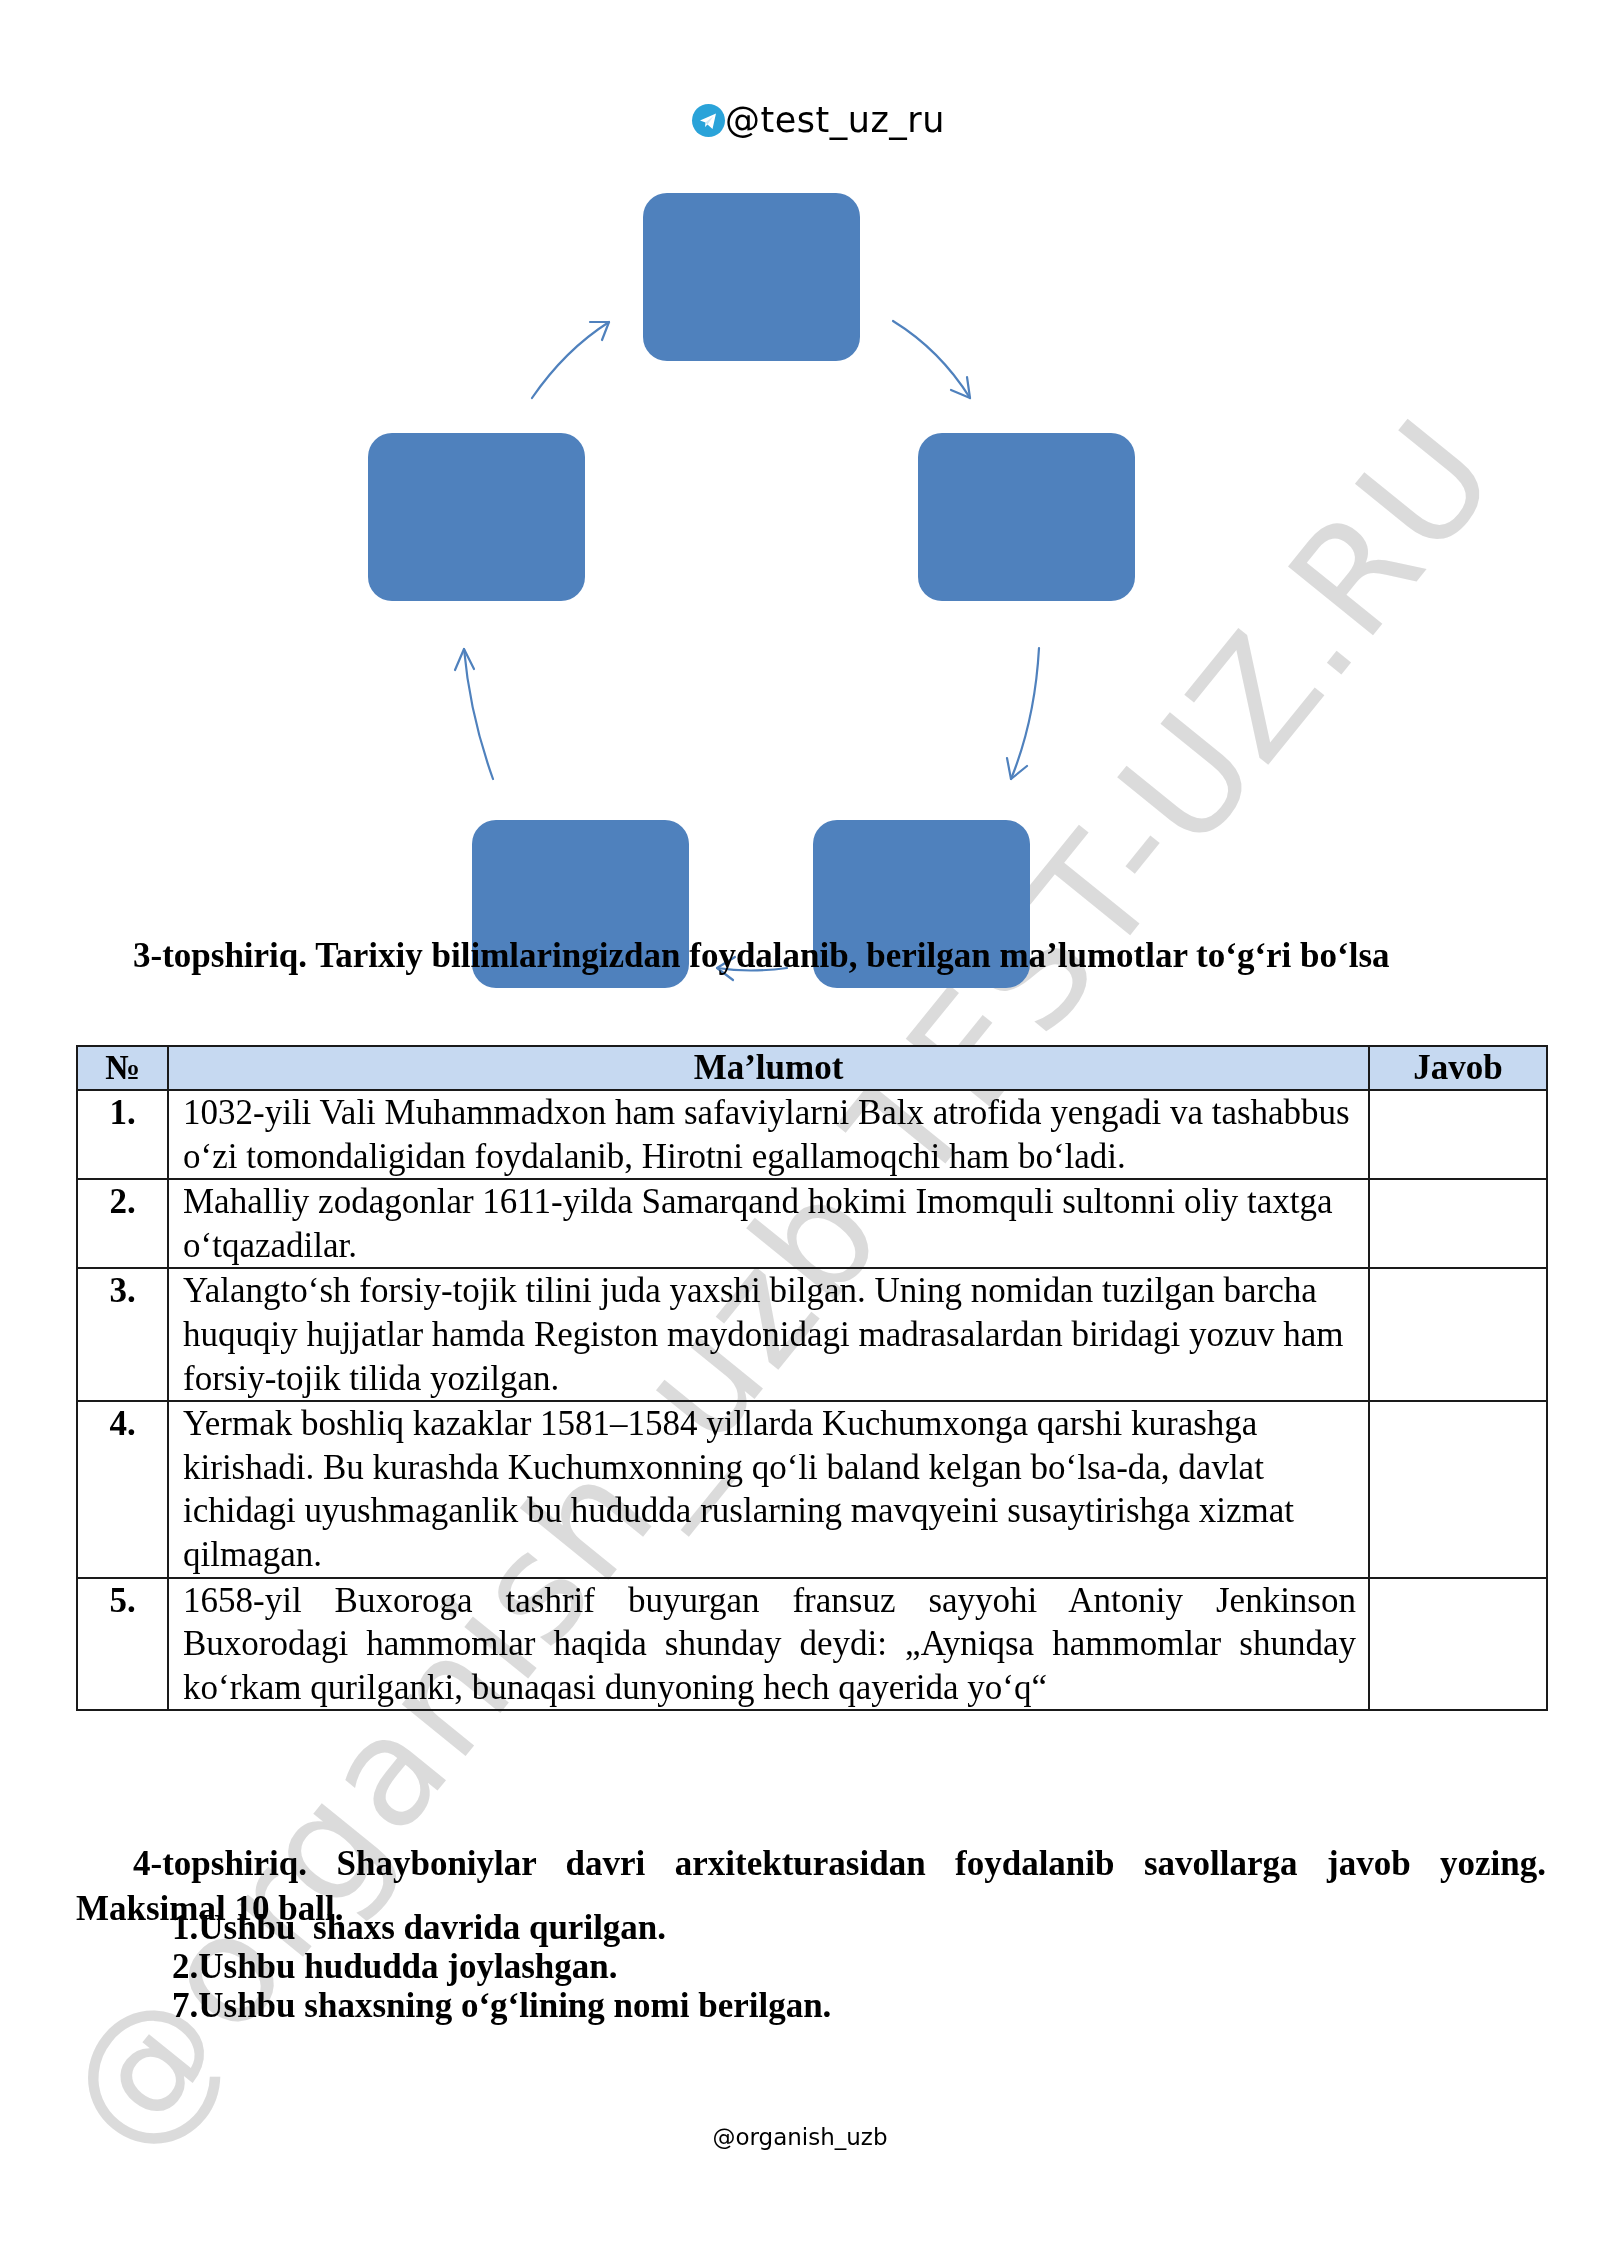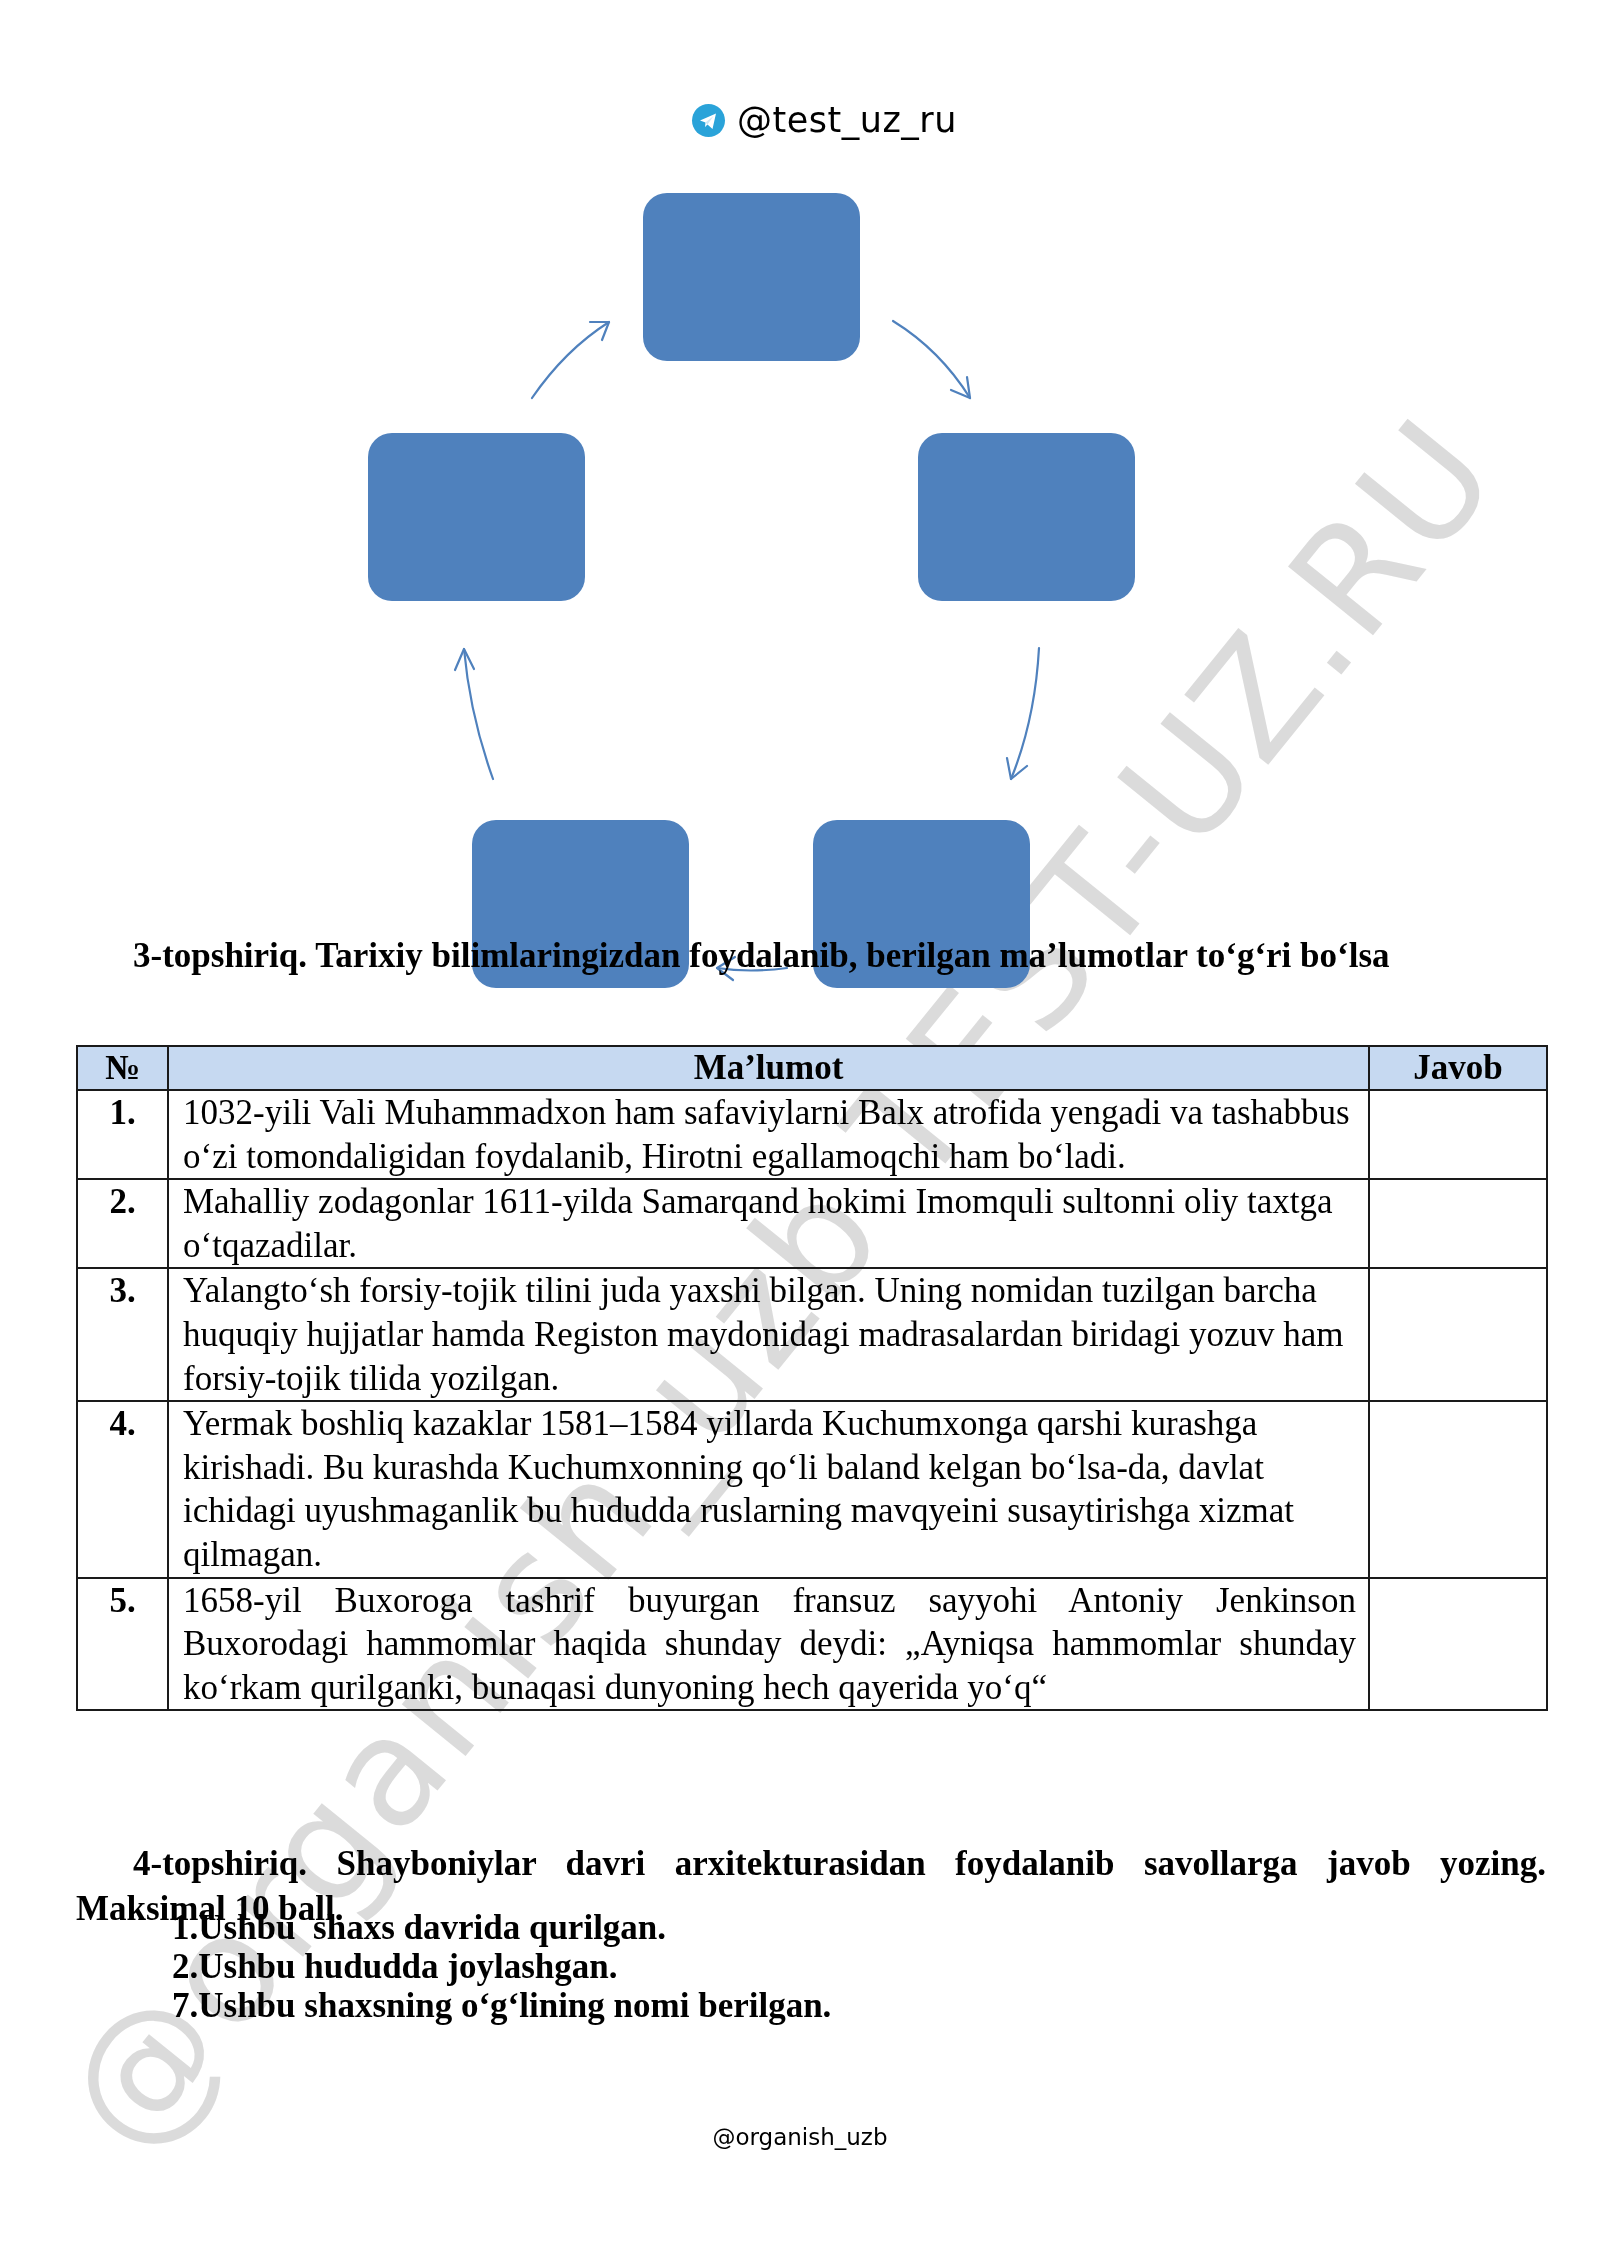--- a/index.html
+++ b/index.html
@@ -8,7 +8,7 @@
   .abs { position: absolute; }
 
   
-  .channel-tag { left: 692px; top: 98px; height: 44px; display: flex; align-items: center; gap: 12px; }
+  .channel-tag { left: 692px; top: 98px; height: 44px; display: flex; align-items: center; }
   .tg-icon { width: 33px; height: 33px; border-radius: 50%; background: #2aa3d9; position: relative; }
   .tg-icon svg { position: absolute; left: 0; top: 0; }
   .channel-text { font-family: "DejaVu Sans", sans-serif; font-size: 35px; letter-spacing: 0.5px; }

